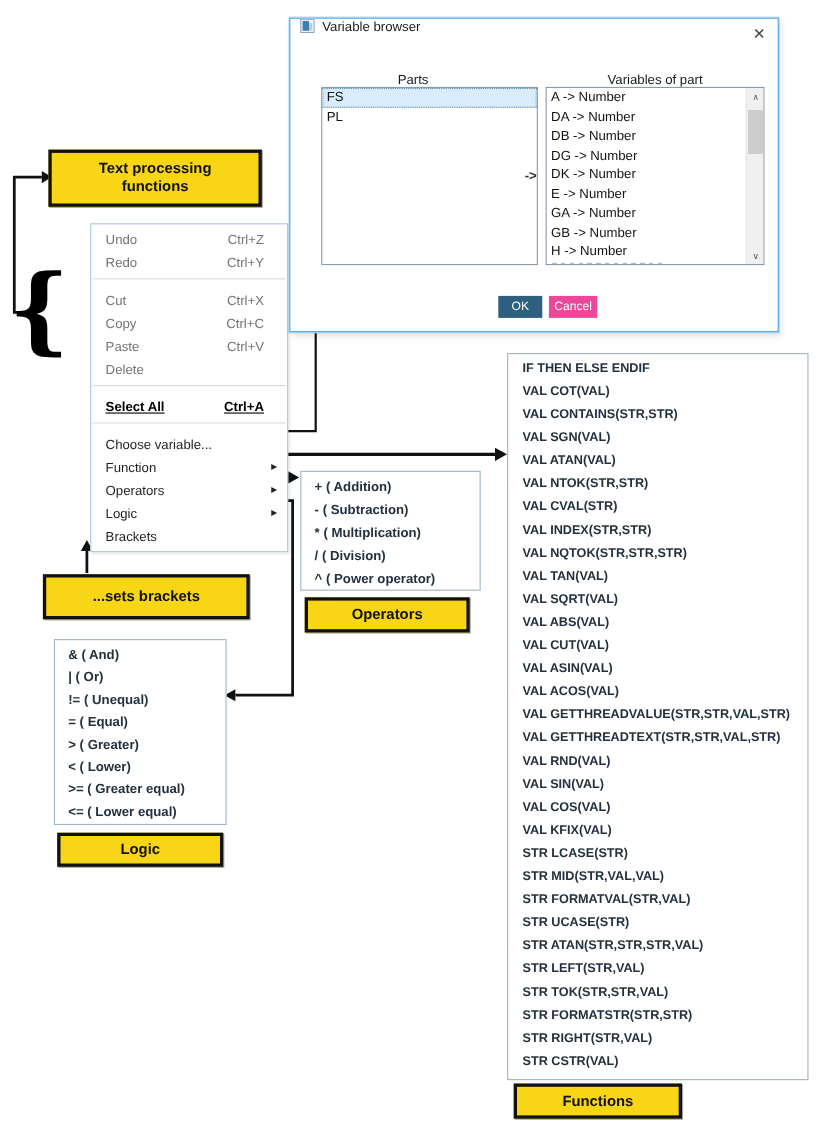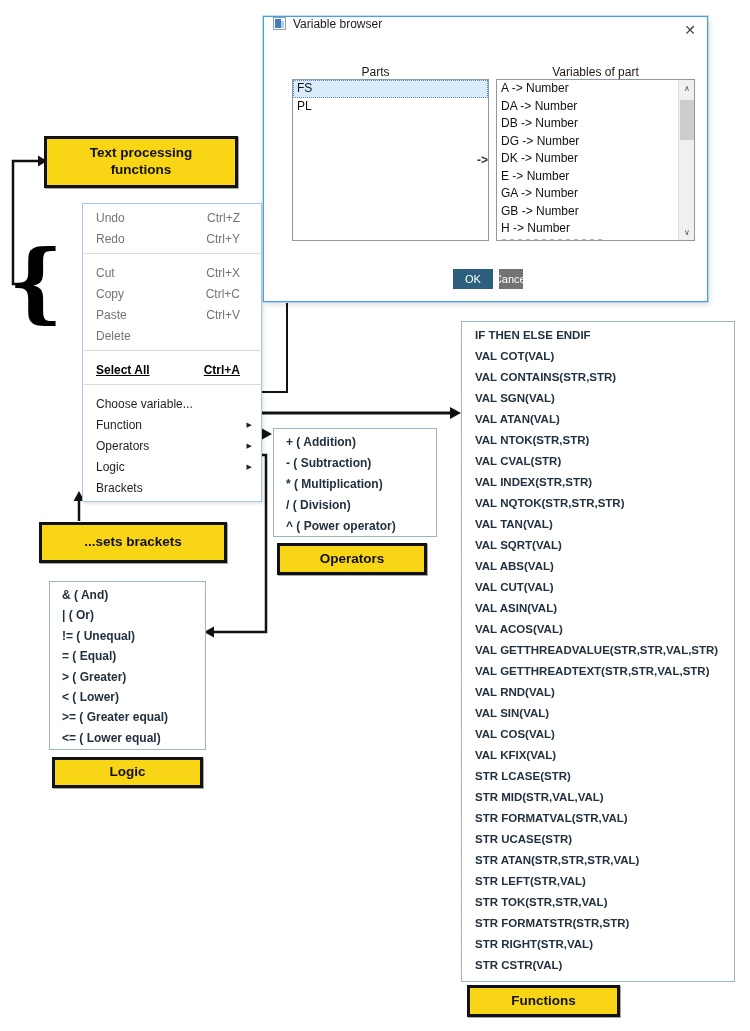--- a/index.html
+++ b/index.html
@@ -78,7 +78,7 @@
   .dlg-buttons { position:absolute; left:189px; top:252px; display:flex; gap:6px; }
   .btn { height:20px; font-size:11px; color:#fff; display:flex; align-items:center; justify-content:center; }
   .btn-ok { width:40px; background:#2d5f7e; }
-  .btn-cancel { width:24px; background:#737373; }
+  .btn-cancel { width:44px; background:#ec4899; }
 </style>
 </head>
 <body>

